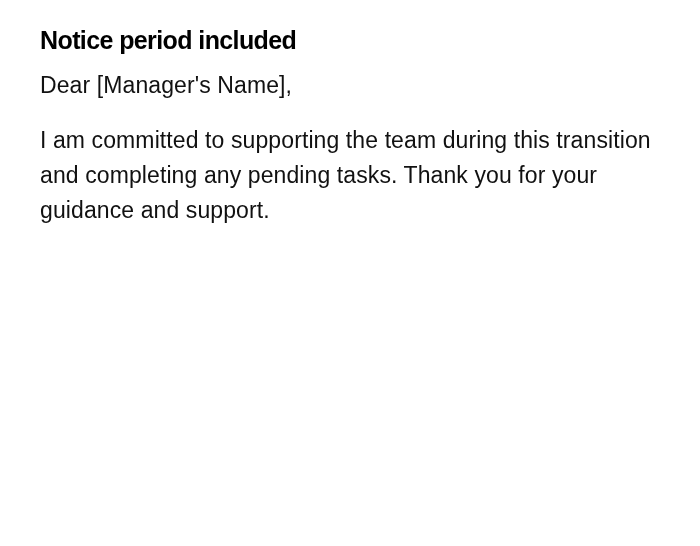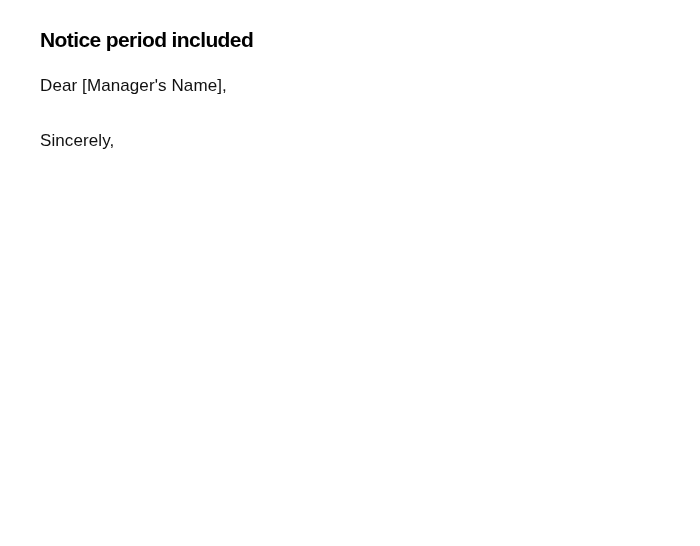--- a/index.html
+++ b/index.html
@@ -21,7 +21,7 @@
       width: 700px;
     }
     .title {
-      font-size: 21px;
+      font-size: 25px;
       font-weight: bold;
       letter-spacing: -0.6px;
       margin: 0;

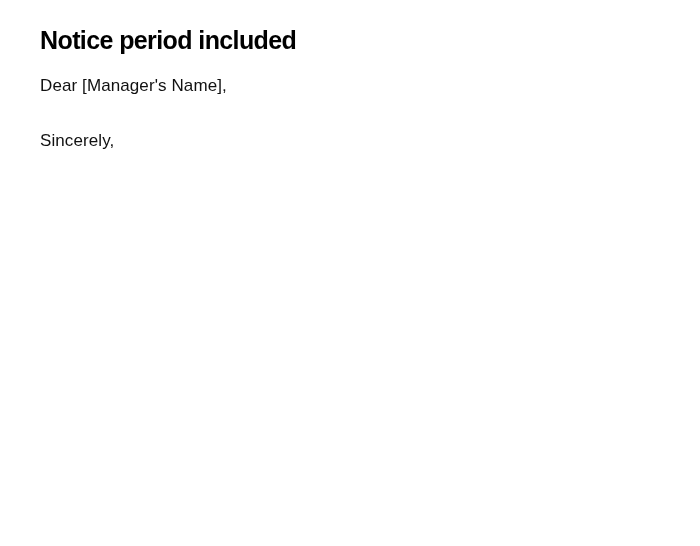--- a/index.html
+++ b/index.html
@@ -29,7 +29,7 @@
       color: #000000;
     }
     .para {
-      font-size: 17px;
+      font-size: 23px;
       line-height: 35px;
       margin: 0;
       letter-spacing: 0.1px;

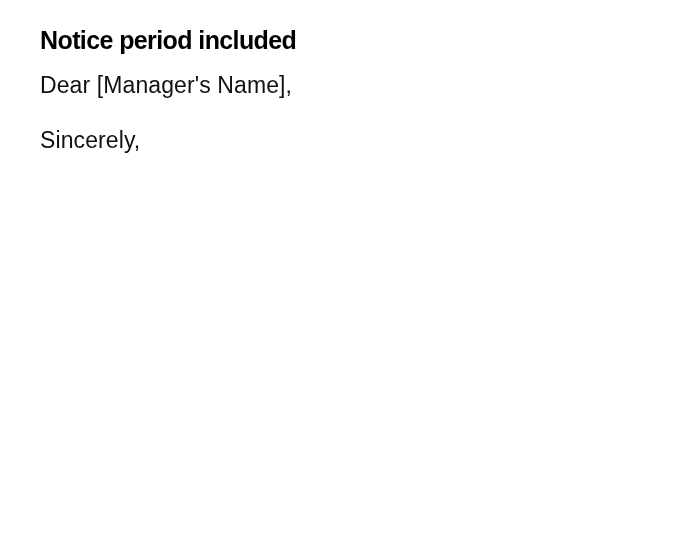--- a/index.html
+++ b/index.html
@@ -46,6 +46,7 @@
 <div class="letter">
   <h1 class="title">Notice period included</h1>
   <p class="para greeting">Dear [Manager's Name],</p>
+  <p class="para body2">I am committed to supporting the team during this transition and completing any pending tasks. Thank you for your guidance and support.</p>
   <p class="para closing">Sincerely,</p>
 </div>
 

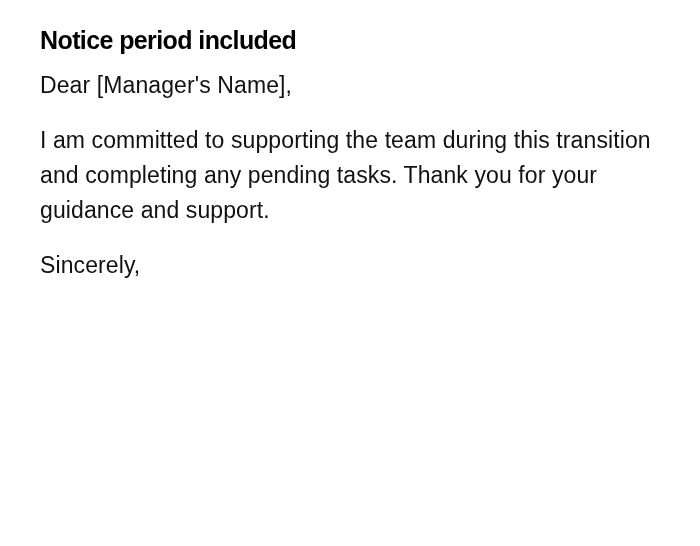--- a/index.html
+++ b/index.html
@@ -47,7 +47,6 @@
   <h1 class="title">Notice period included</h1>
   <p class="para greeting">Dear [Manager's Name],</p>
   <p class="para body2">I am committed to supporting the team during this transition and completing any pending tasks. Thank you for your guidance and support.</p>
-  <p class="para closing">Sincerely,</p>
 </div>
 
 </body></html>

